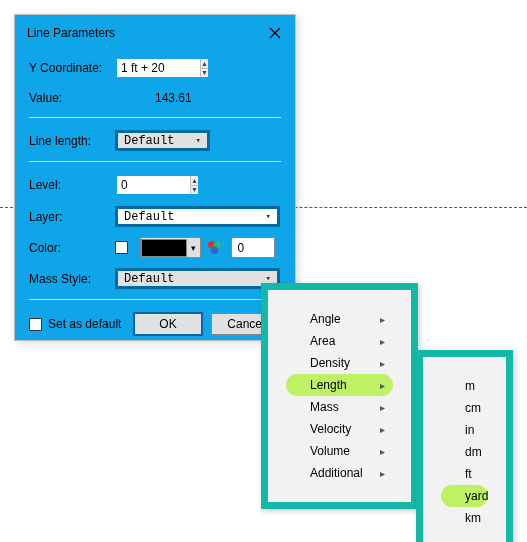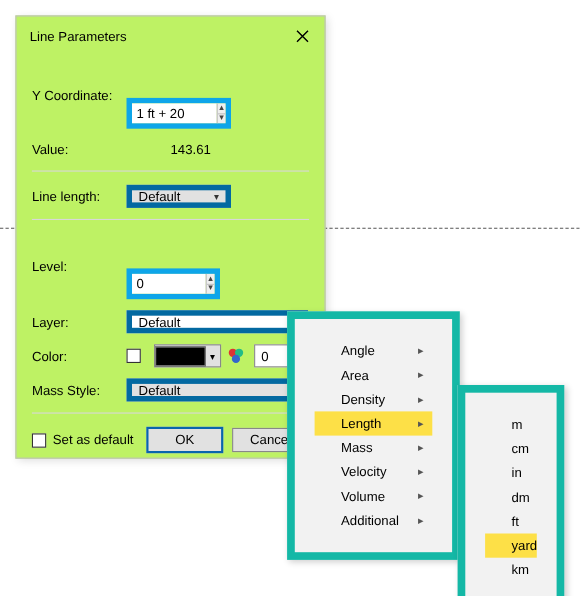--- a/index.html
+++ b/index.html
@@ -18,7 +18,7 @@
     left: 14px;
     top: 14px;
     width: 282px;
-    background: #bef264;
+    background: #0ea5e9;
     border: 1px solid #bfbfbf;
     box-shadow: 2px 2px 8px rgba(0,0,0,0.15);
   }

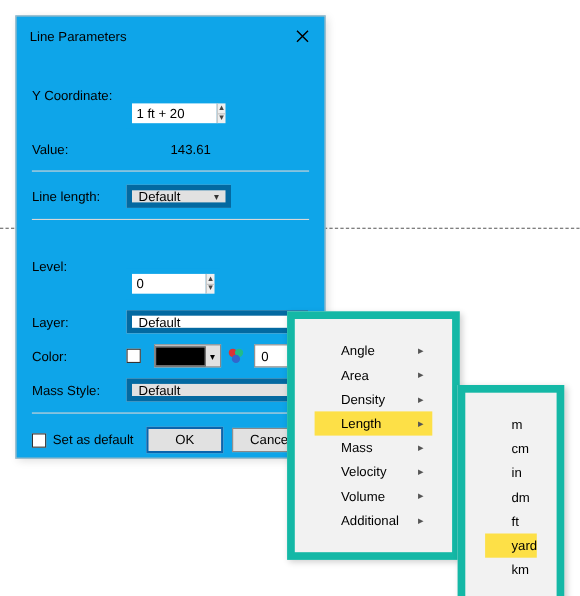--- a/index.html
+++ b/index.html
@@ -50,8 +50,7 @@
   .spinbox {
     display: flex;
     width: 95px;
-    border: 5px solid #0ea5e9;
-    margin-top: 32px;
+    border: 2px solid #0ea5e9;
   }
   .spinbox input {
     flex: 1 1 auto;

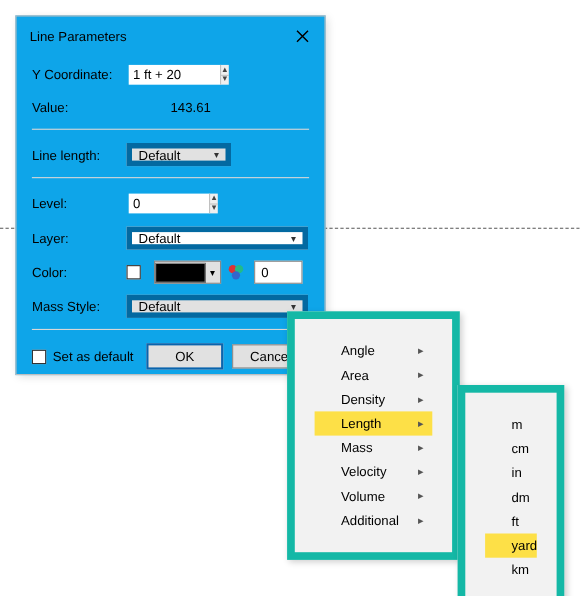--- a/index.html
+++ b/index.html
@@ -78,9 +78,10 @@
   .combo {
     display: inline-flex;
     align-items: center;
-    border: 5px solid #0369a1;
+    border: 3px solid #0369a1;
     background: #e1e1e1;
     height: 21px;
+    font-family: Liberation Mono, monospace;
   }
   .combo.small { width: 95px; }
   .combo.wide  { width: 165px; }

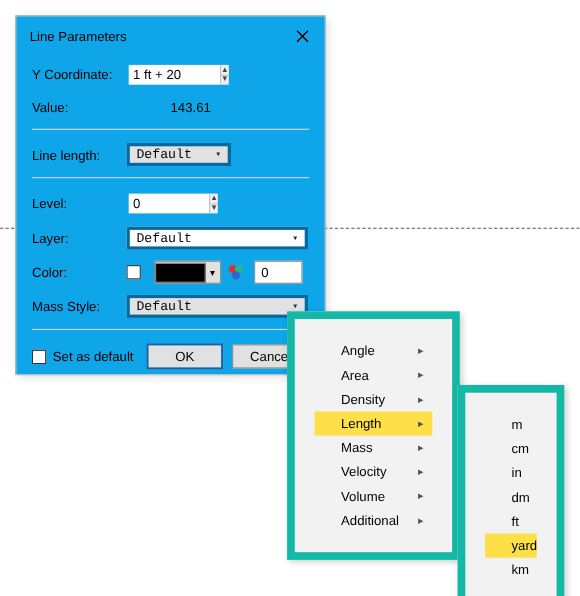--- a/index.html
+++ b/index.html
@@ -178,7 +178,7 @@
     font-size: 10px;
     color: #555;
   }
-  .mi.hl { background: #fde047; }
+  .mi.hl { background: #bef264; border-radius: 11px; }
   svg.paletteicon { width: 15px; height: 15px; }
 </style>
 </head>

